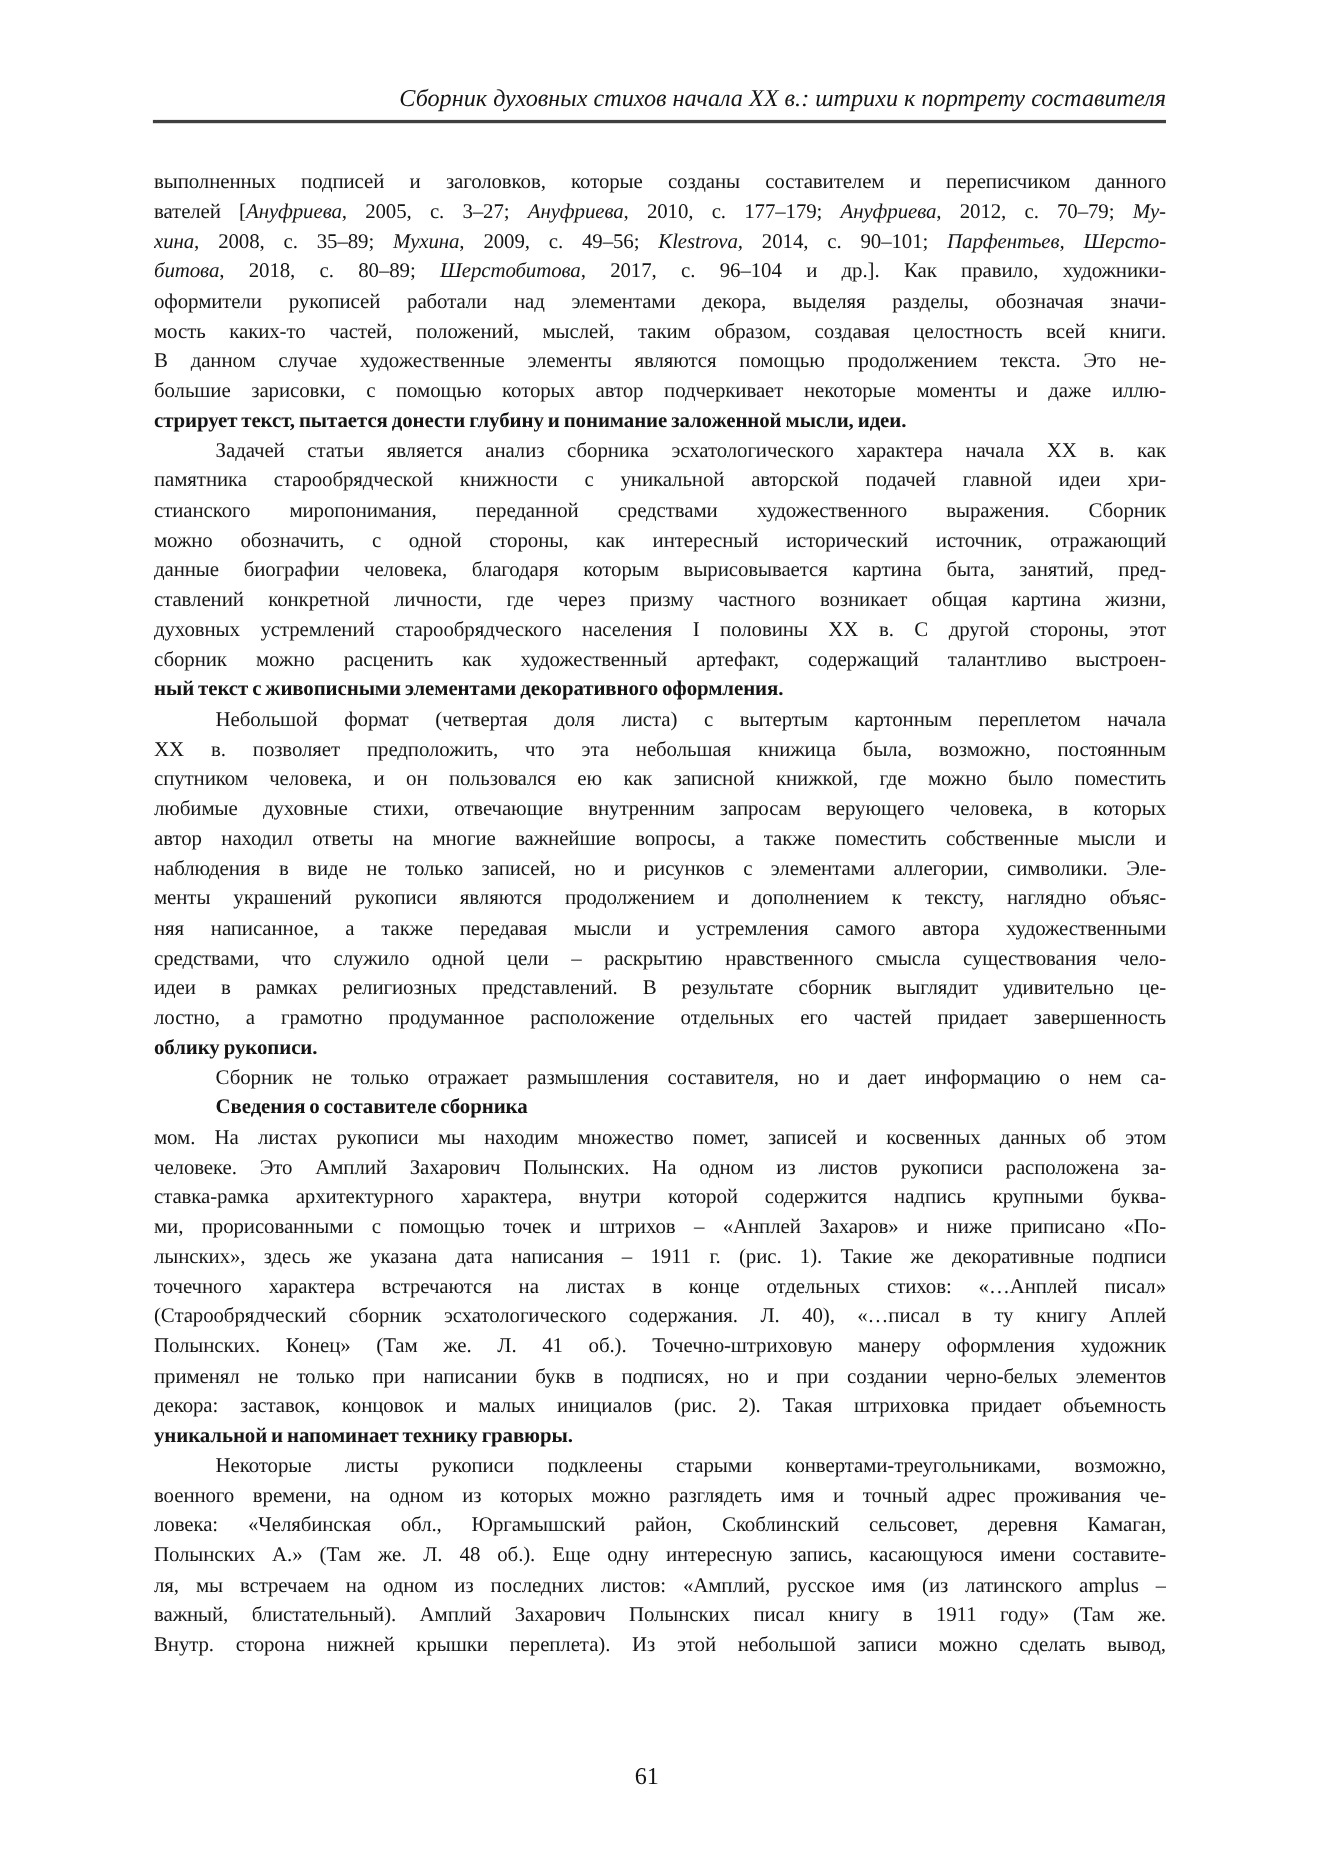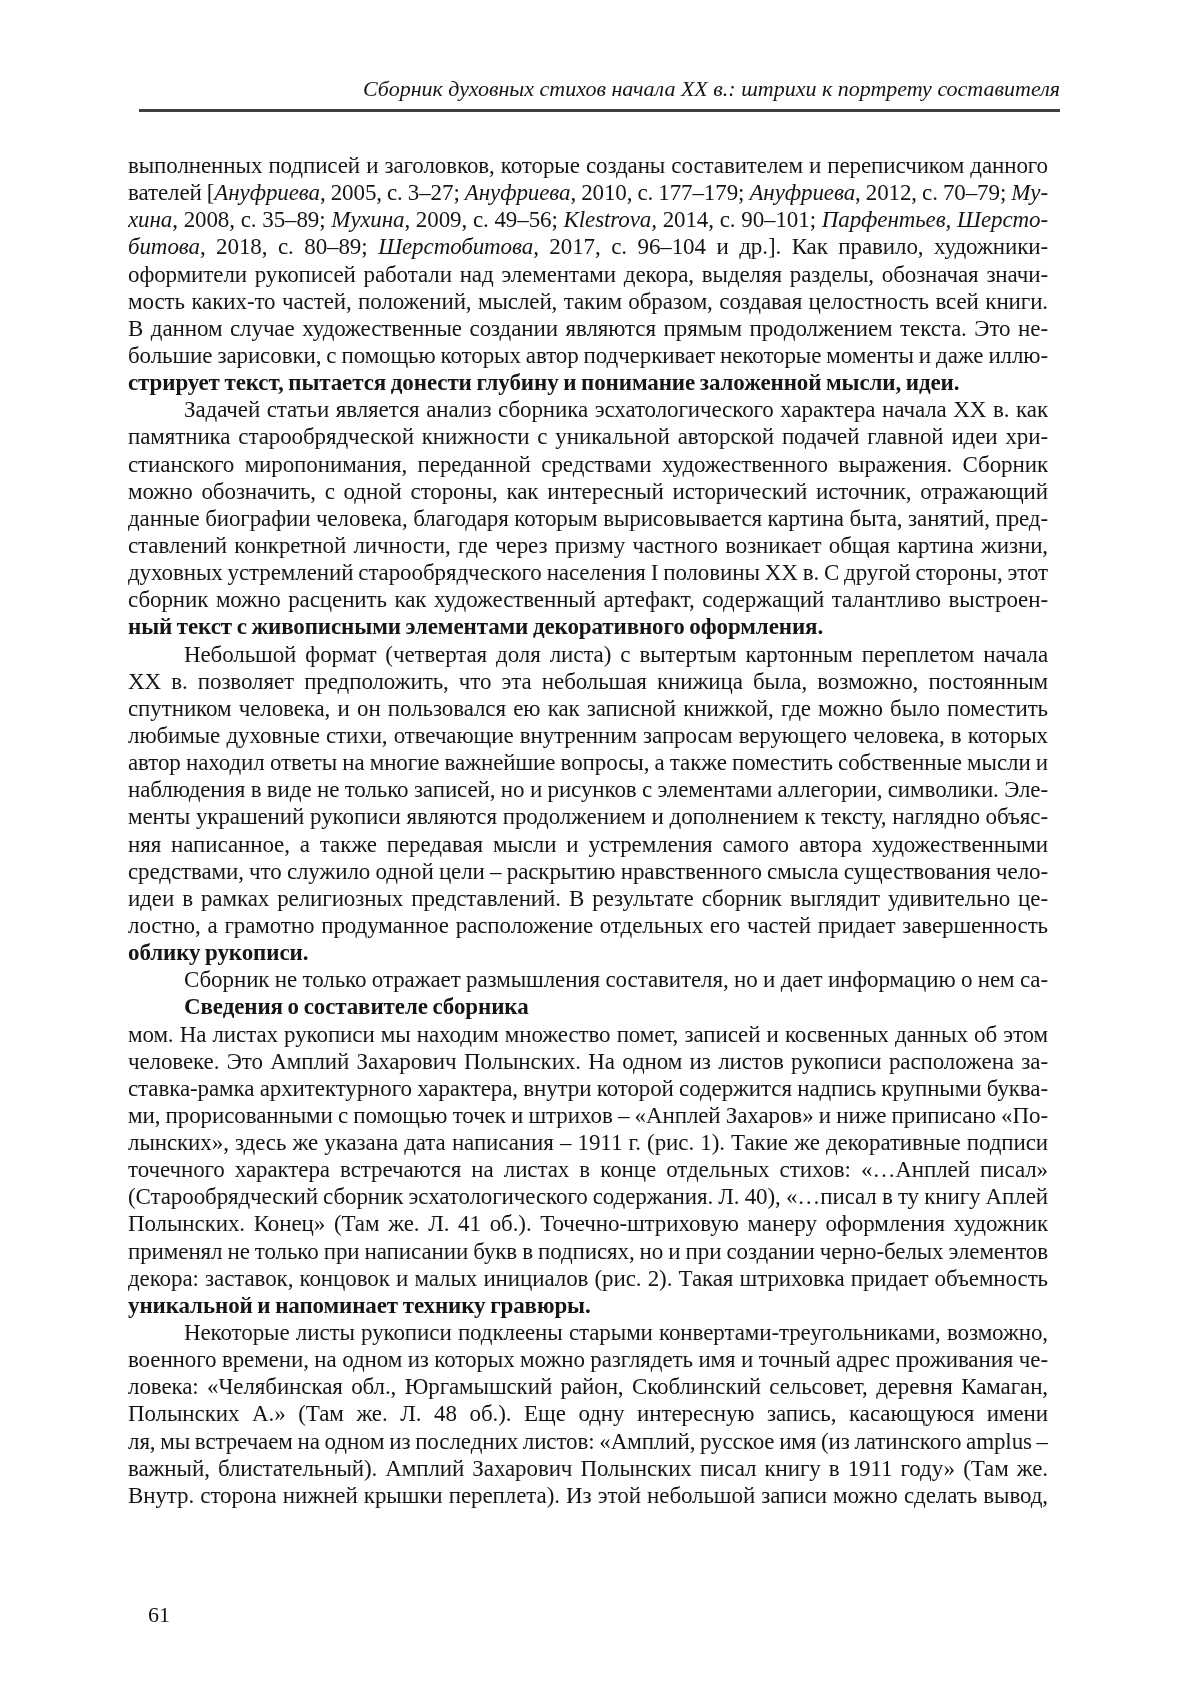--- a/index.html
+++ b/index.html
@@ -34,10 +34,10 @@
   }
   .body-text {
     position: absolute;
-    left: 128px;
+    left: 140px;
     width: 920px;
     top: 142px;
-    font-size: 23px;
+    font-size: 19px;
     line-height: 27.15px;
   }
   .line {

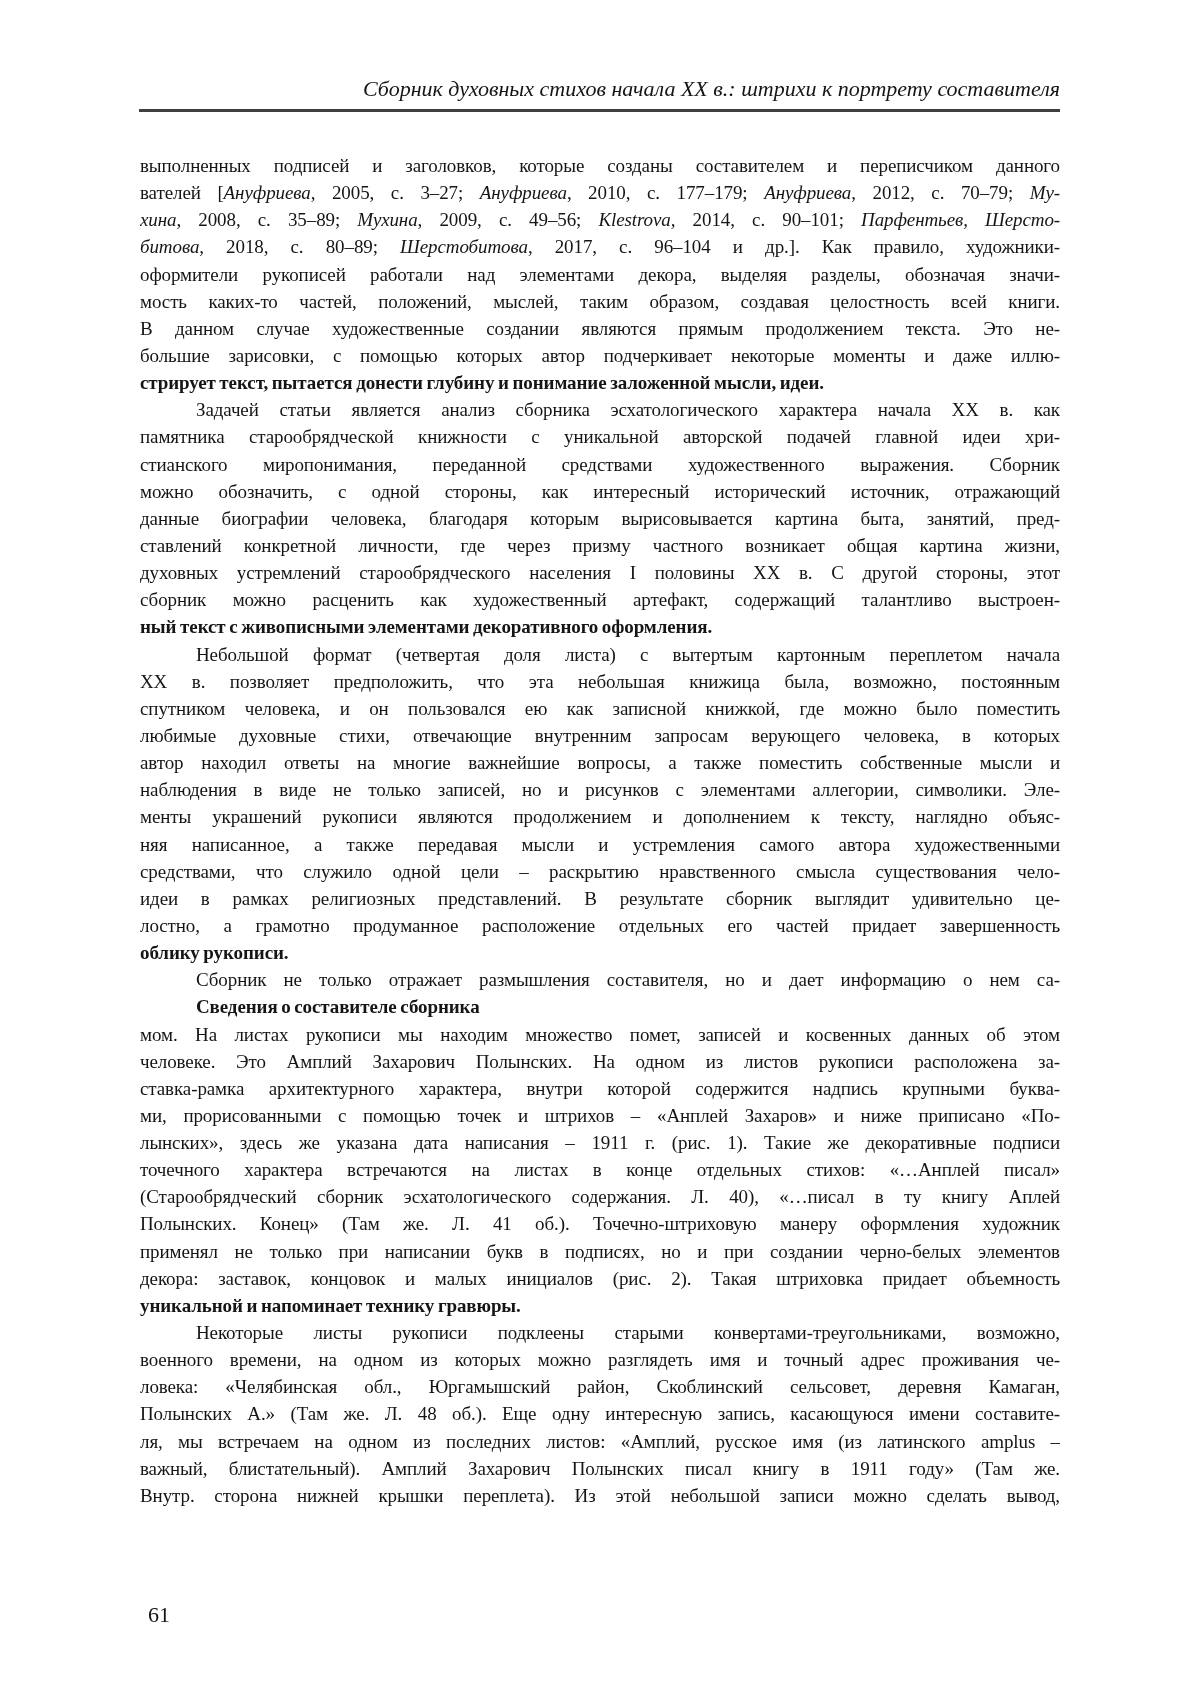--- a/index.html
+++ b/index.html
@@ -77,7 +77,7 @@
       <div class="line"><span class="it">битова</span><span>, 2018, с. 80–89; </span><span class="it">Шерстобитова</span><span>, 2017, с. 96–104 и др.]. Как правило, художники-</span></div>
       <div class="line"><span>оформители рукописей работали над элементами декора, выделяя разделы, обозначая значи-</span></div>
       <div class="line"><span>мость каких-то частей, положений, мыслей, таким образом, создавая целостность всей книги.</span></div>
-      <div class="line"><span>В данном случае художественные создании являются прямым продолжением текста. Это не-</span></div>
+      <div class="line"><span>В данном случае художественные элементы являются помощью продолжением текста. Это не-</span></div>
       <div class="line"><span>большие зарисовки, с помощью которых автор подчеркивает некоторые моменты и даже иллю-</span></div>
       <div class="line end"><span>стрирует текст, пытается донести глубину и понимание заложенной мысли, идеи.</span></div>
       <div class="line indent"><span>Задачей статьи является анализ сборника эсхатологического характера начала XX в. как</span></div>

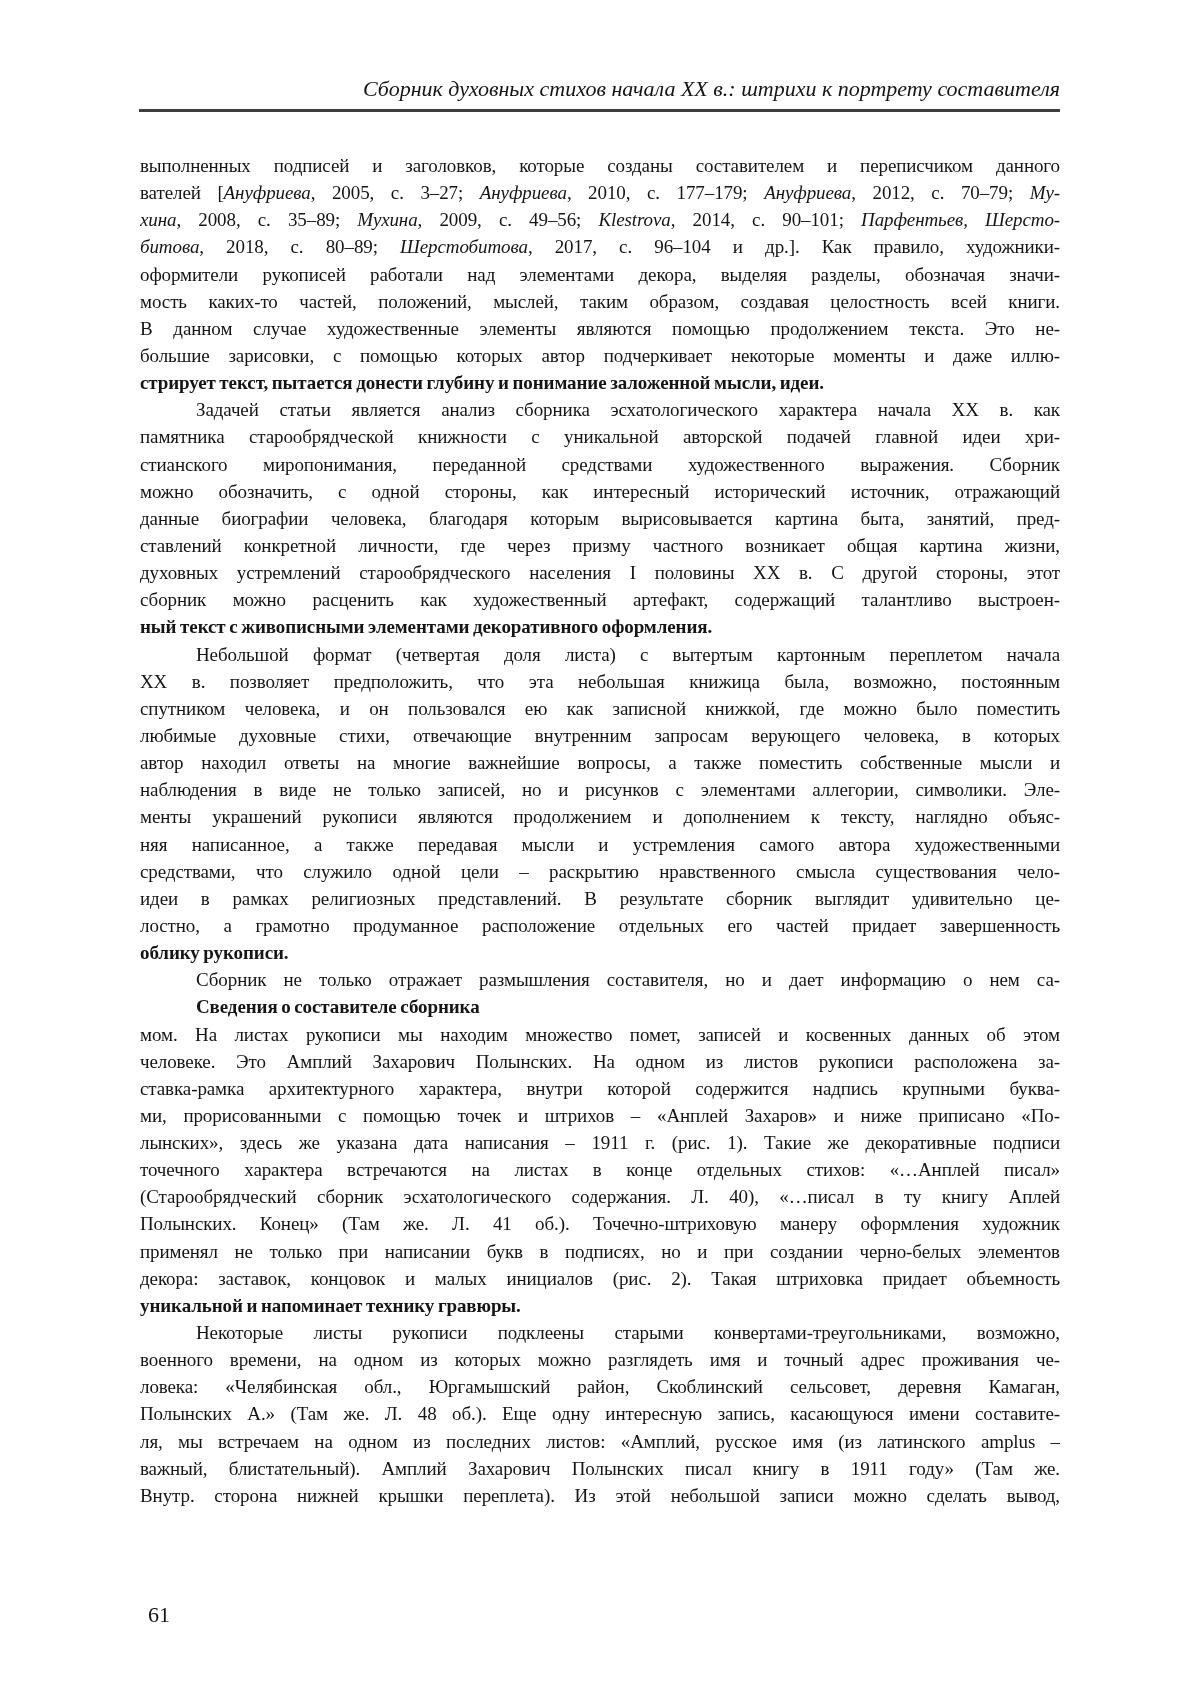--- a/index.html
+++ b/index.html
@@ -58,9 +58,10 @@
   .it { font-style: italic; }
   .page-number {
     position: absolute;
-    left: 148px;
+    left: 128px;
     width: 920px;
     top: 1592px;
+    text-align: center;
     font-size: 22px;
   }
 </style>

